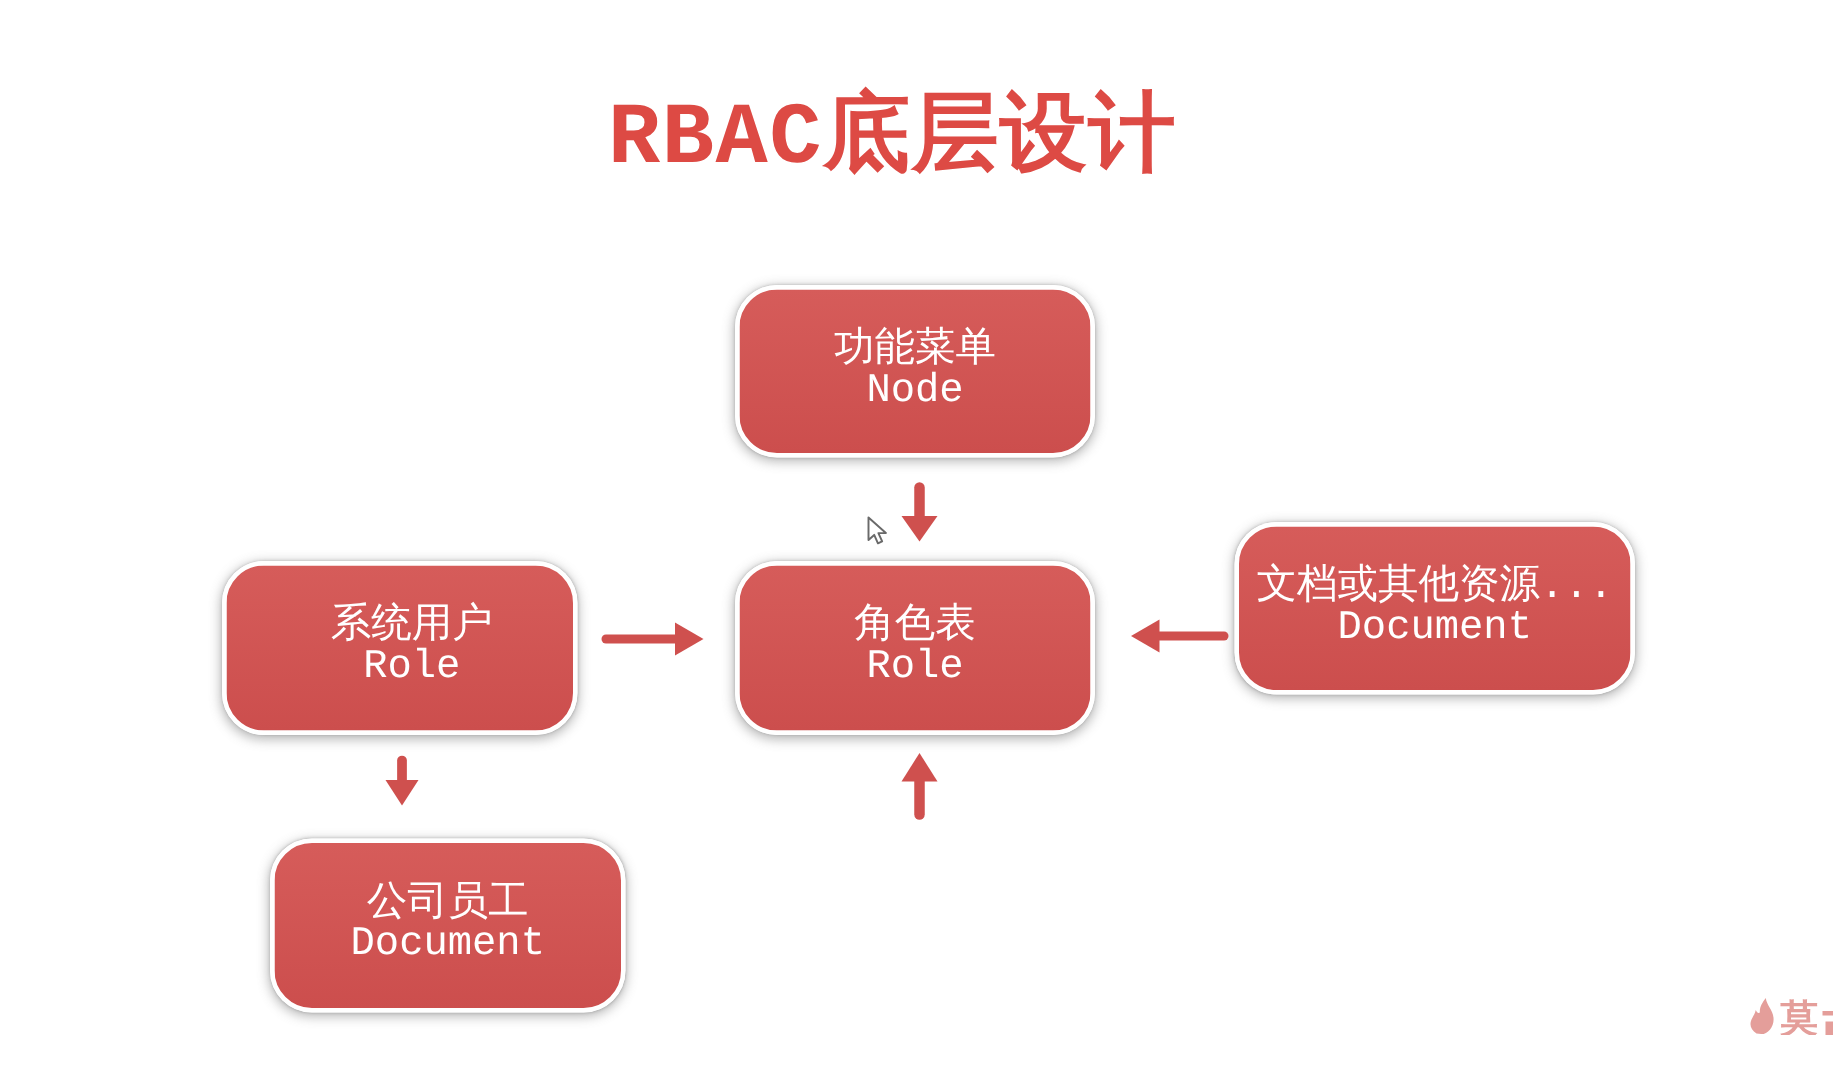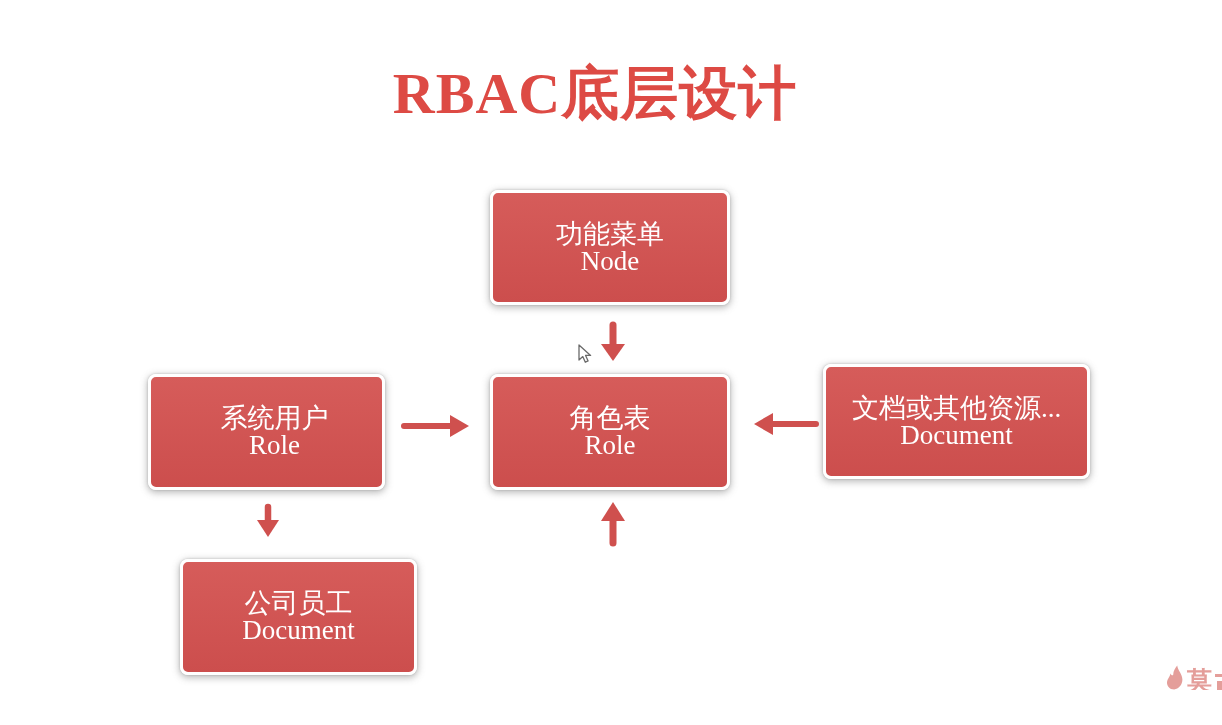--- a/index.html
+++ b/index.html
@@ -9,7 +9,7 @@
     height: 690px;
     background: var(--background, #ffffff);
     overflow: hidden;
-    font-family: Liberation Serif, serif;
+    font-family: Liberation Mono, monospace;
   }
   .title {
     position: absolute;

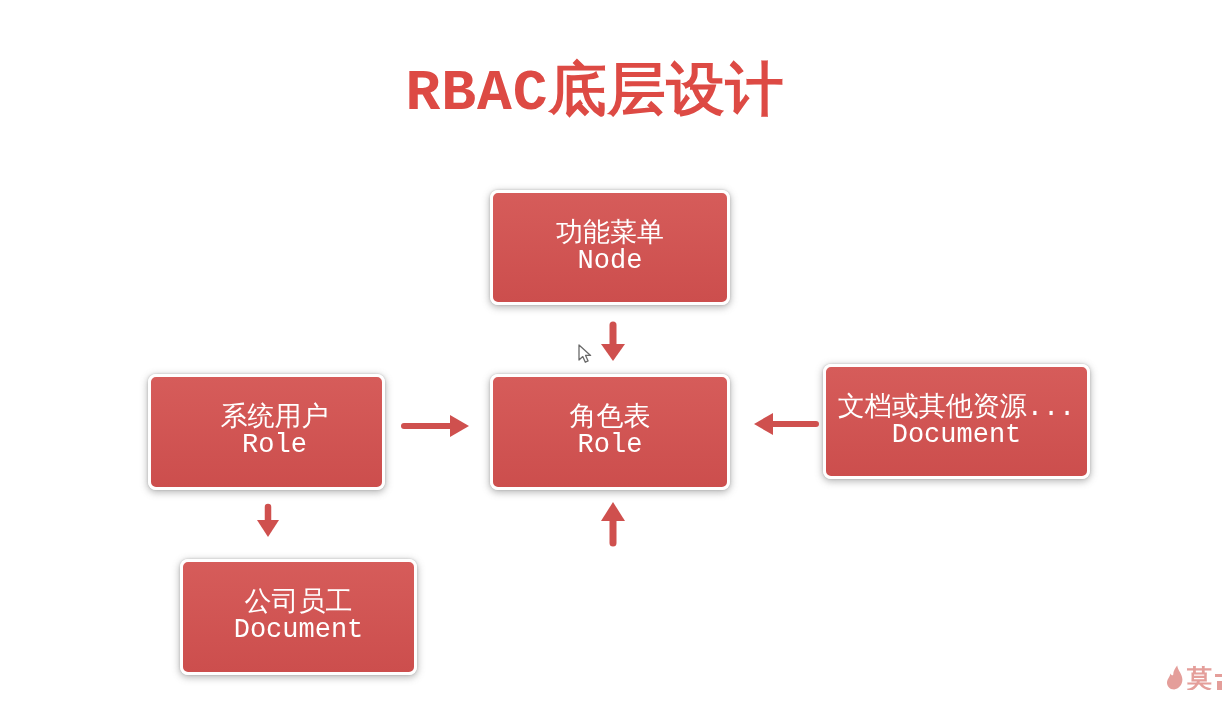--- a/index.html
+++ b/index.html
@@ -28,7 +28,7 @@
     position: absolute;
     box-sizing: border-box;
     border: 3px solid var(--box-border, #ffffff);
-    border-radius: 8px;
+    border-radius: 28px;
     background: linear-gradient(180deg, var(--box-fill-top, #d65c5a) 0%, var(--box-fill-bottom, #cc4e4d) 100%);
     box-shadow: 0 2px 7px 1px rgba(110,110,110,0.45), 0 0 2px rgba(140,140,140,0.5);
     display: flex;

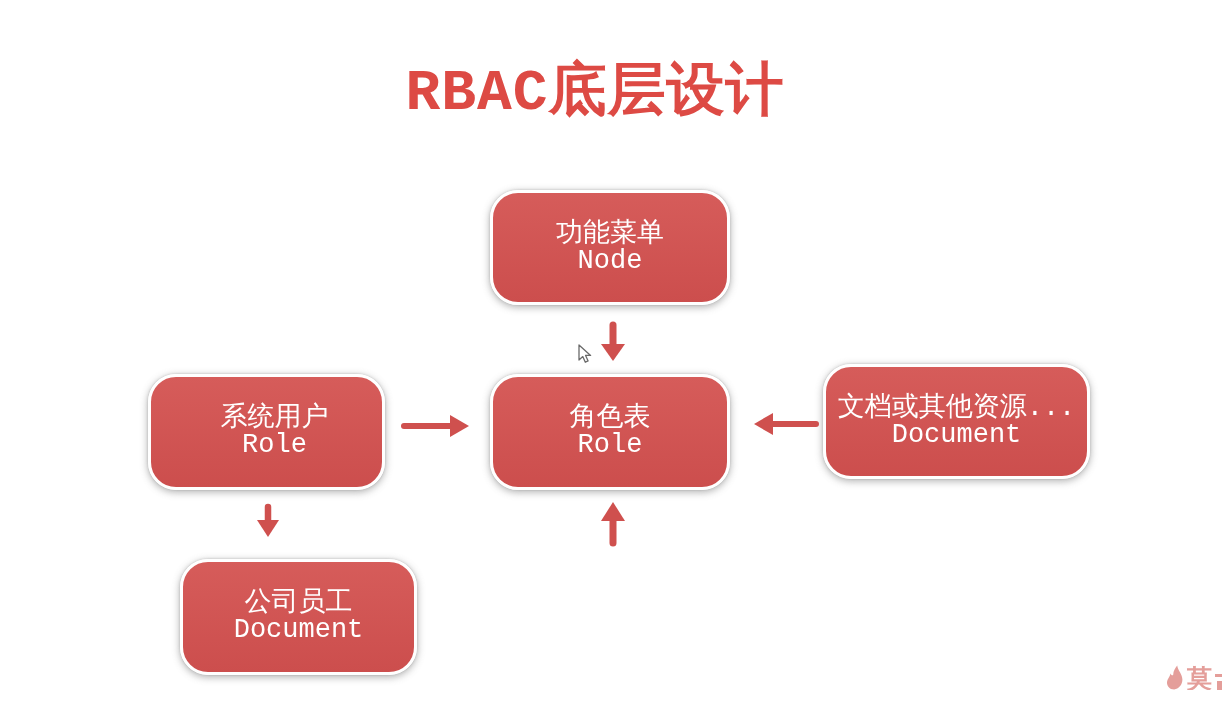--- a/index.html
+++ b/index.html
@@ -41,7 +41,7 @@
   .box-node       { left: 490px; top: 190px; width: 240px; height: 115px; }
   .box-user       { left: 148px; top: 374px; width: 237px; height: 116px; padding-left: 16px; }
   .box-role       { left: 490px; top: 374px; width: 240px; height: 116px; }
-  .box-document   { left: 823px; top: 364px; width: 267px; height: 115px; }
+  .box-document   { left: 823px; top: 348px; width: 267px; height: 115px; }
   .box-employee   { left: 148px; top: 559px; width: 237px; height: 116px; margin-left: 32px; }
   .box-promission { left: 490px; top: 559px; width: 240px; height: 116px; }
   .arrows, .cursor-svg {

